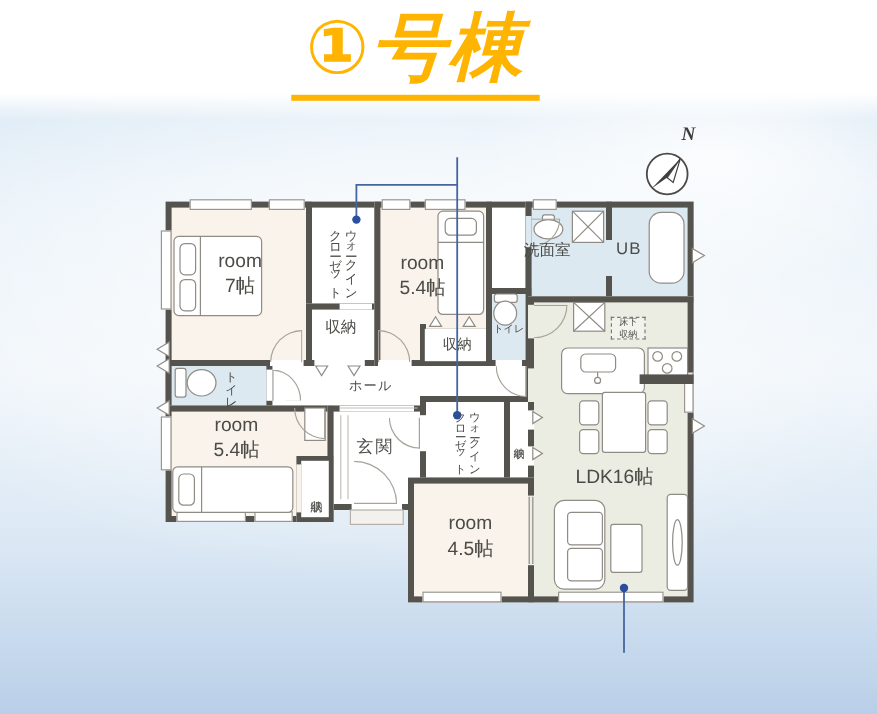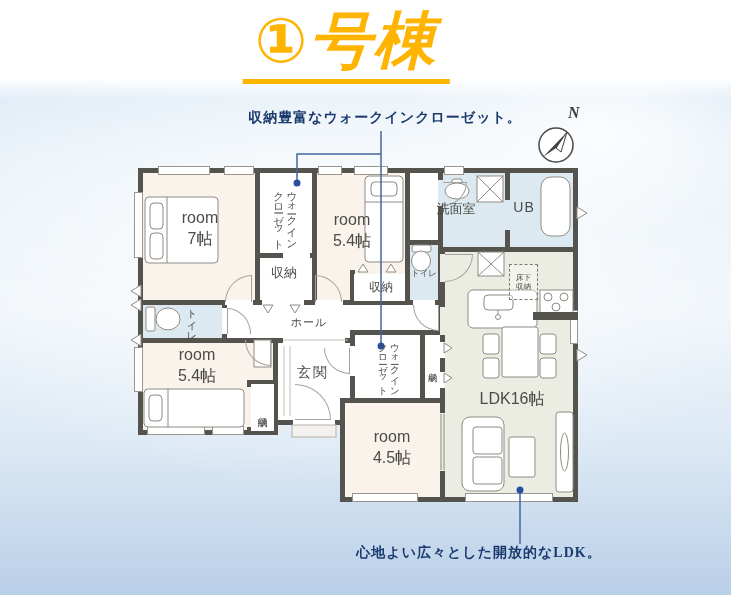--- a/index.html
+++ b/index.html
@@ -43,7 +43,6 @@
 <div class="canvas">
   <div class="topband"></div>
   <div class="title">①号棟</div>
-  <div class="note" style="left:385px;top:118px;">収納豊富なウォークインクローゼット。</div>
   <div class="note" style="left:479px;top:553px;">心地よい広々とした開放的なLDK。</div>
   <div class="compass-n" style="left:568px;top:104px;">N</div>
 

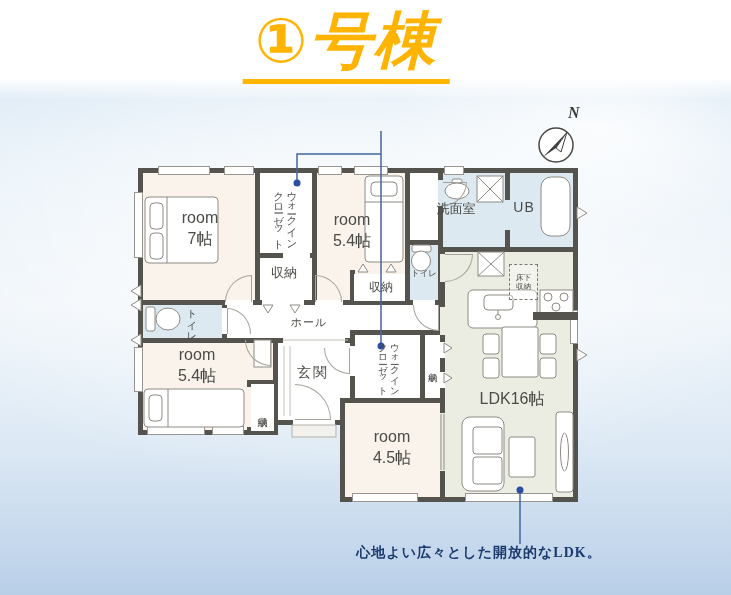--- a/index.html
+++ b/index.html
@@ -212,7 +212,7 @@
     <div class="door" style="left:324px;top:348px;width:26px;height:26px;border-bottom-left-radius:100%;border-bottom-width:1px;border-left-width:1px;border-right-width:1px;"></div>
     <div class="door" style="left:245px;top:340px;width:26px;height:26px;border-bottom-left-radius:100%;border-bottom-width:1px;border-left-width:1px;border-right-width:1px;"></div>
 
-    <div class="ufbox" style="left:509px;top:264px;width:29px;height:36px;">
+    <div class="ufbox" style="left:509px;top:264px;width:29px;height:19px;">
       <span>床下収納</span>
     </div>
 

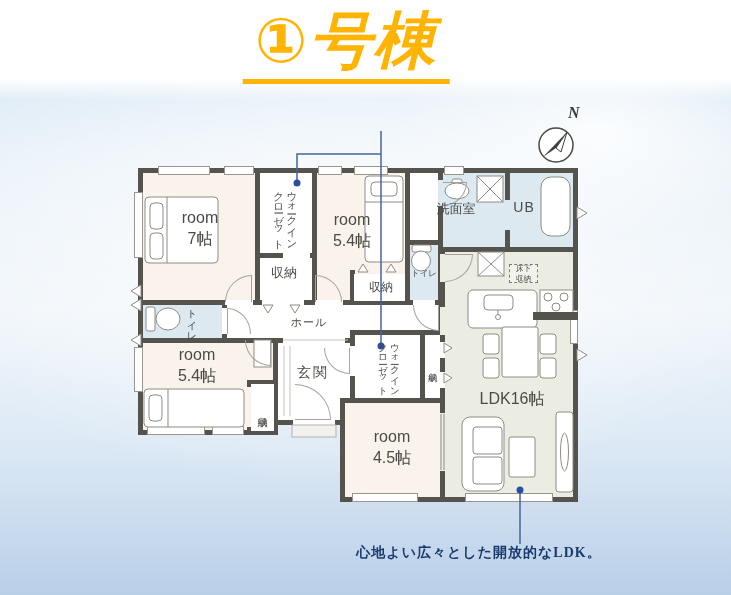--- a/index.html
+++ b/index.html
@@ -43,7 +43,6 @@
 <div class="canvas">
   <div class="topband"></div>
   <div class="title">①号棟</div>
-  <div class="note" style="left:479px;top:553px;">心地よい広々とした開放的なLDK。</div>
   <div class="compass-n" style="left:568px;top:104px;">N</div>
 
   <div>

